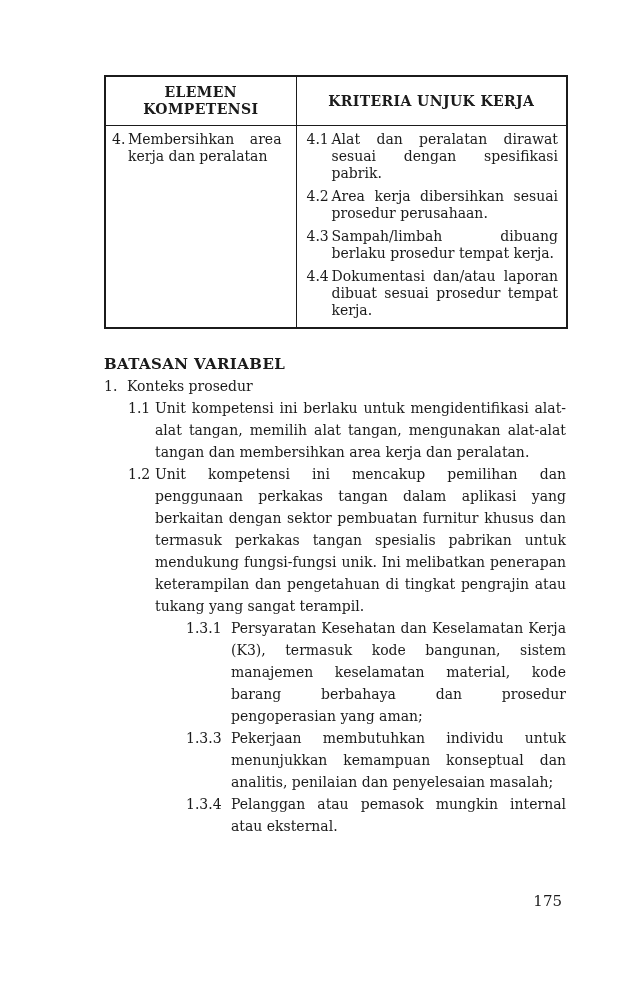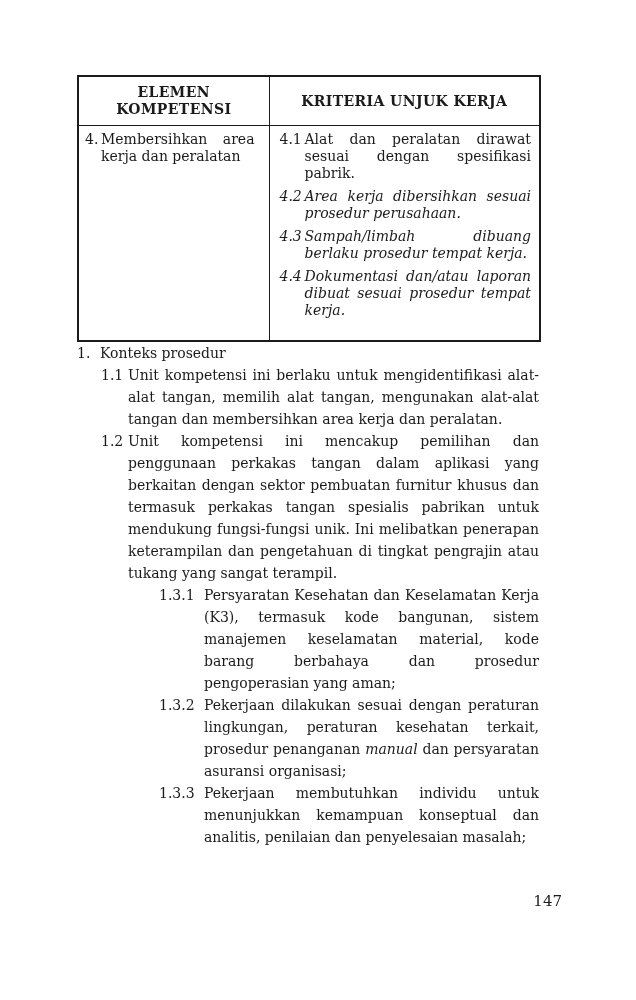--- a/index.html
+++ b/index.html
@@ -17,7 +17,7 @@
   }
   .content {
     position: absolute;
-    left: 77px;
+    left: 104px;
     top: 75px;
     width: 462px;
   }

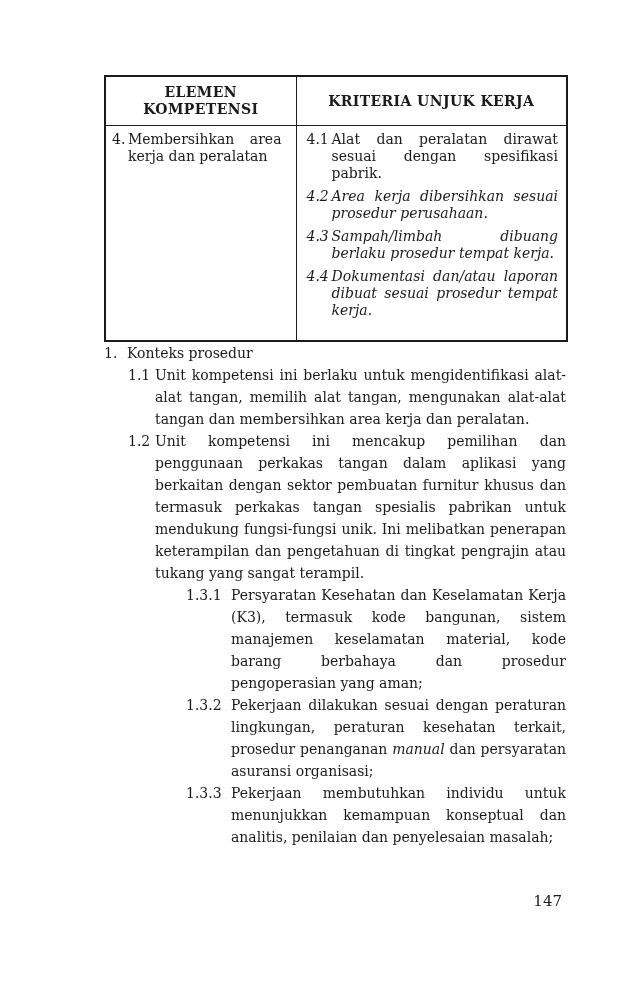--- a/index.html
+++ b/index.html
@@ -48,7 +48,7 @@
     line-height: 17px;
   }
   td.elemen-cell { padding: 5px 14px 8px 6px; }
-  td.kriteria-cell { padding: 5px 8px 21px 10px; }
+  td.kriteria-cell { padding: 5px 8px 8px 10px; }
 
   .hang {
     display: flex;

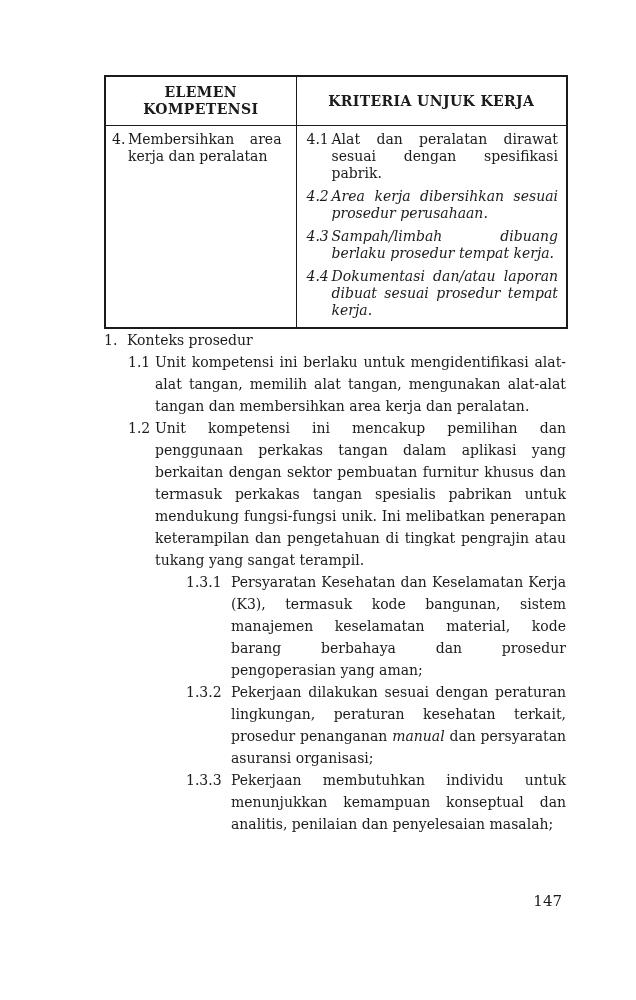--- a/index.html
+++ b/index.html
@@ -61,7 +61,7 @@
   }
   .elemen-cell .num { width: 16px; }
   .kriteria-cell .num { width: 25px; }
-  .kitem + .kitem { margin-top: 6px; font-style: italic; }
+  .kitem + .kitem { margin-top: 6px; }
 
   
   .heading {

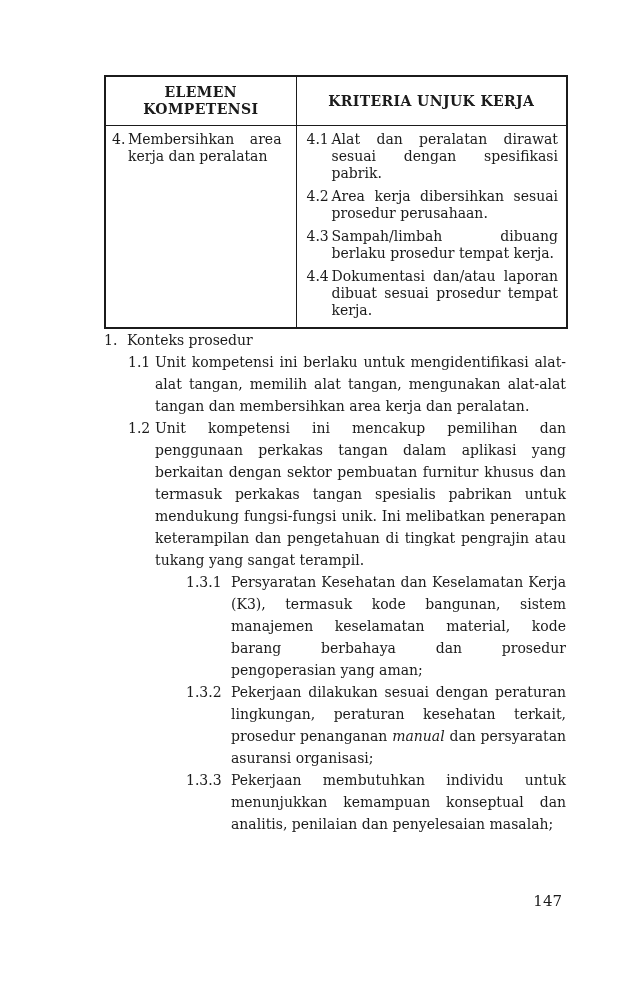--- a/index.html
+++ b/index.html
@@ -144,6 +144,7 @@
     </tbody>
   </table>
 
+  <div class="heading">BATASAN VARIABEL</div>
 
   <div class="row l0">
     <span class="num">1.</span>

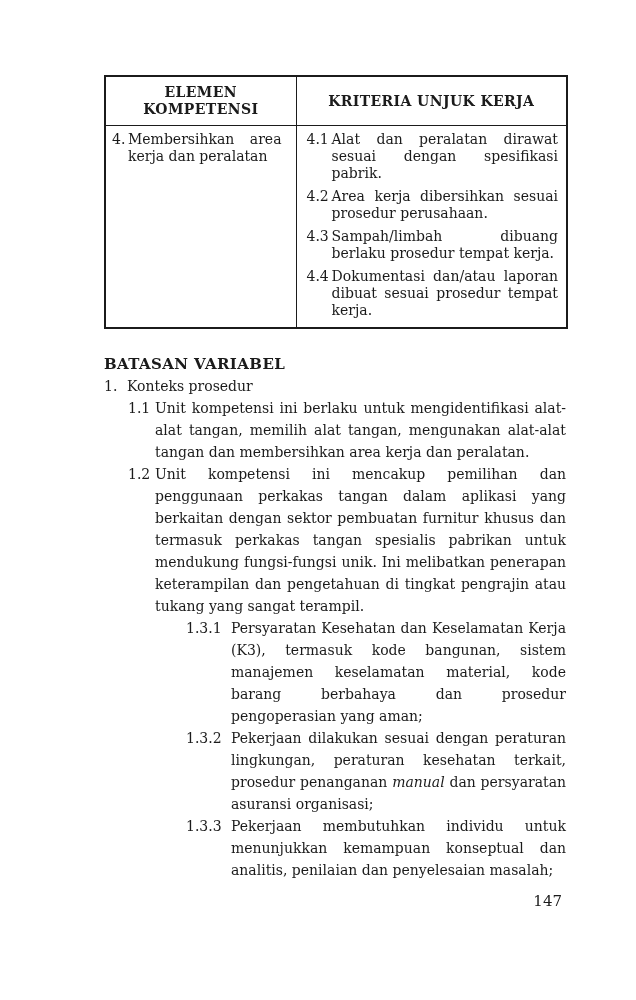--- a/index.html
+++ b/index.html
@@ -167,10 +167,6 @@
     <span class="txt">Persyaratan Kesehatan dan Keselamatan Kerja (K3), termasuk kode bangunan, sistem manajemen keselamatan material, kode barang berbahaya dan prosedur pengoperasian yang aman;</span>
   </div>
 
-  <div class="row l2">
-    <span class="num">1.3.2</span>
-    <span class="txt"><span>Pekerjaan dilakukan sesuai dengan peraturan lingkungan, peraturan kesehatan terkait, prosedur penanganan</span> <em>manual</em> <span>dan persyaratan asuransi organisasi;</span></span>
-  </div>
 
   <div class="row l2">
     <span class="num">1.3.3</span>

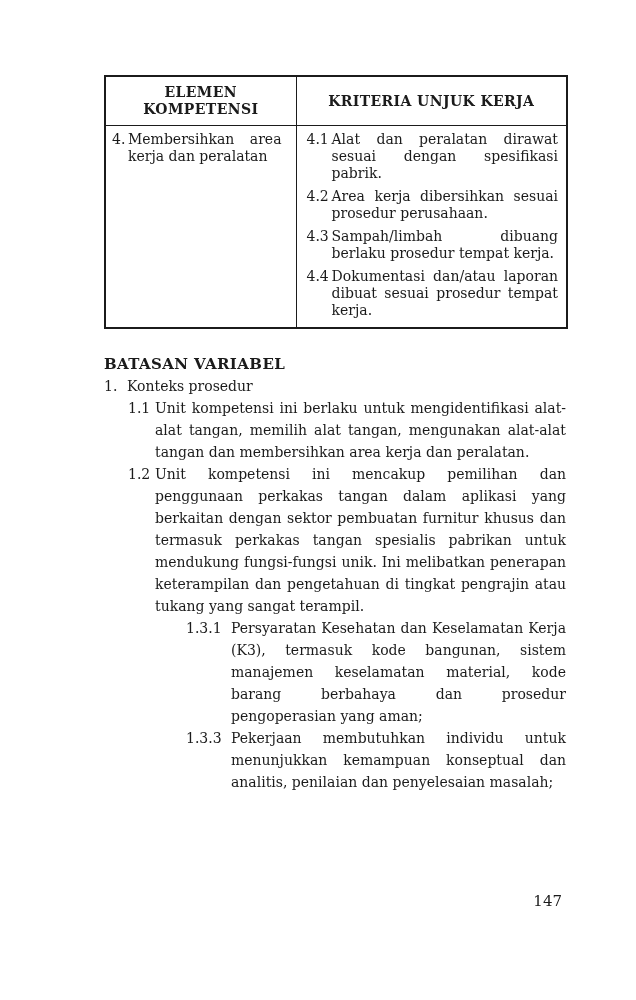--- a/index.html
+++ b/index.html
@@ -173,6 +173,10 @@
     <span class="txt">Pekerjaan membutuhkan individu untuk menunjukkan kemampuan konseptual dan analitis, penilaian dan penyelesaian masalah;</span>
   </div>
 
+  <div class="row l2">
+    <span class="num">1.3.4</span>
+    <span class="txt">Pelanggan atau pemasok mungkin internal atau eksternal.</span>
+  </div>
 
 </div>
 

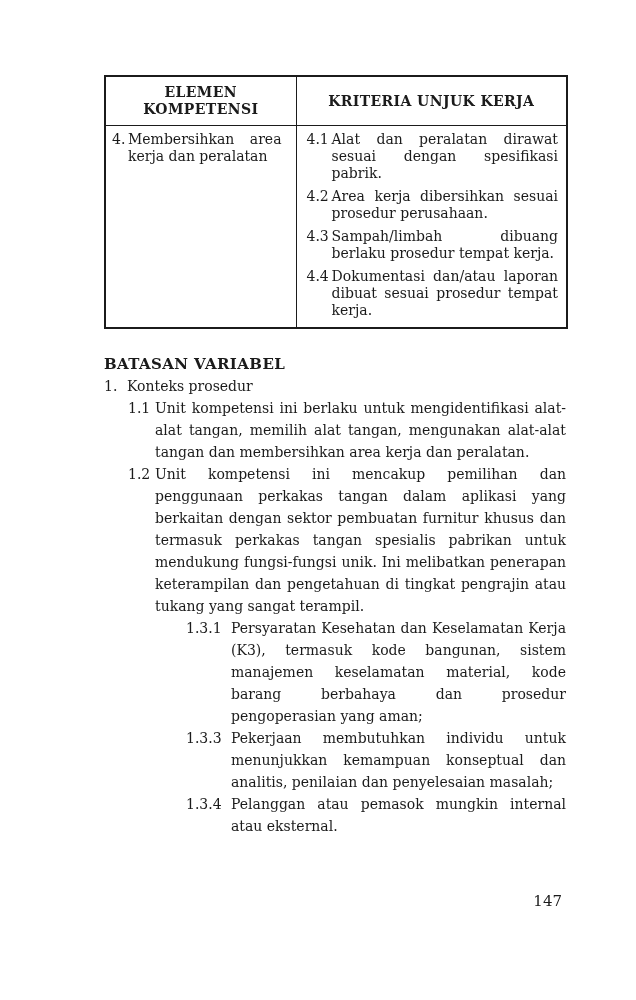--- a/index.html
+++ b/index.html
@@ -180,6 +180,6 @@
 
 </div>
 
-<div class="page-number">147</div>
+<div class="page-number">175</div>
 
 </body></html>

